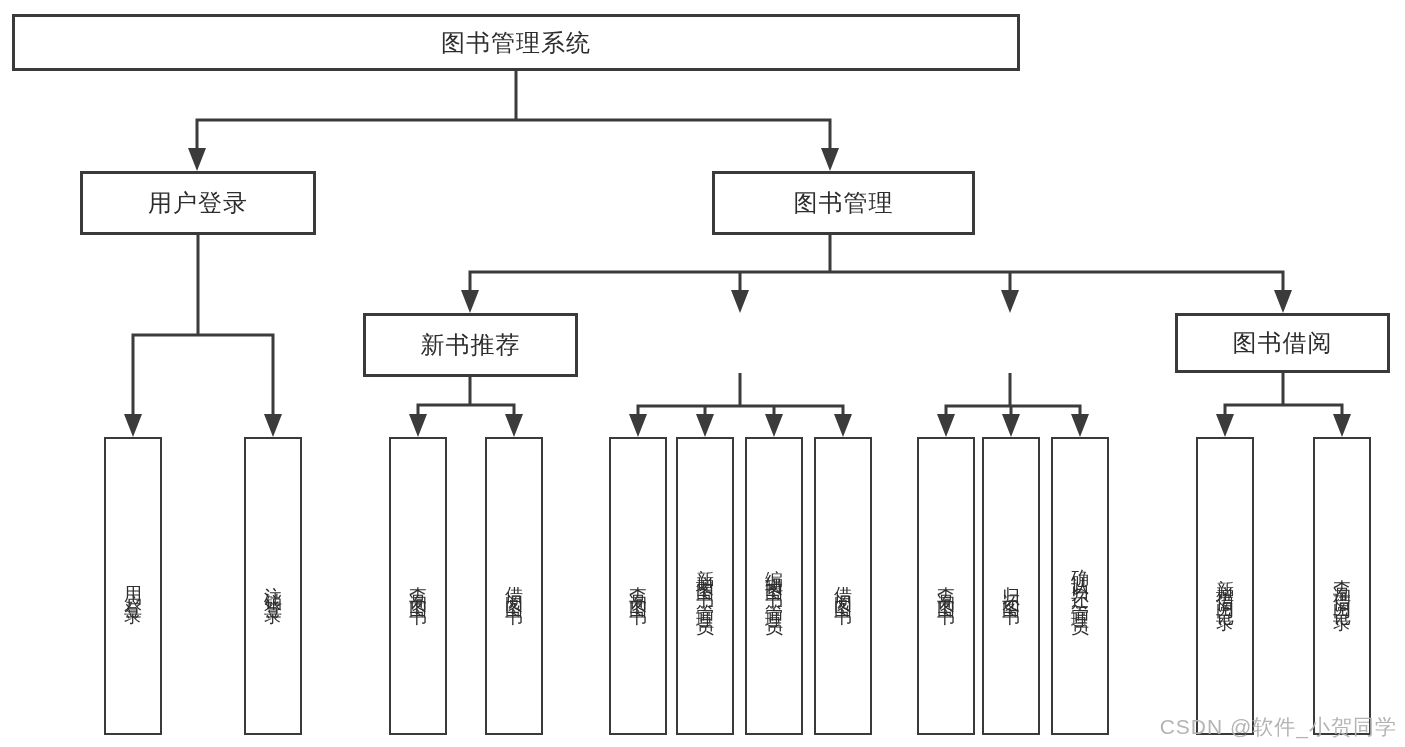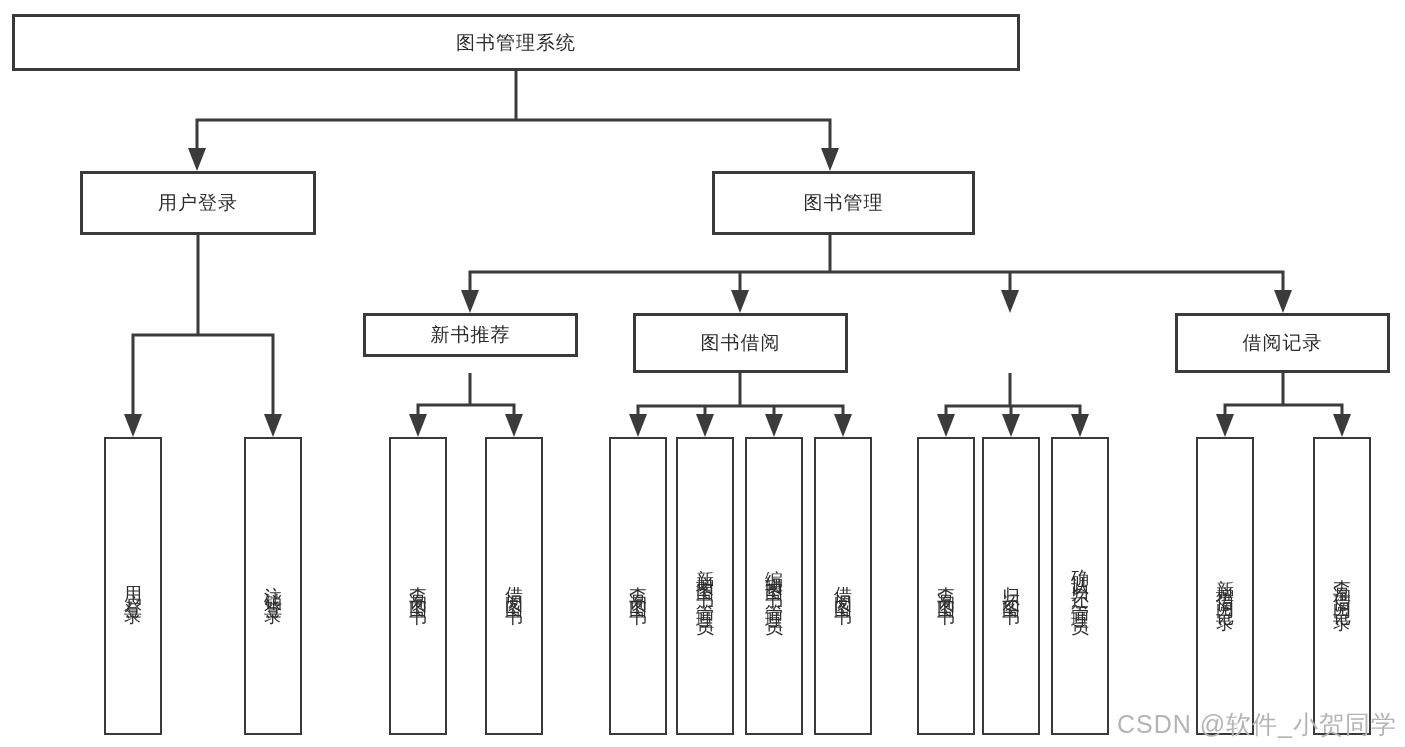--- a/index.html
+++ b/index.html
@@ -30,7 +30,7 @@
     display:flex;
     align-items:center;
     justify-content:center;
-    font-size:19px;
+    font-size:24px;
     letter-spacing:1px;
     color:var(--text);
     z-index:2;

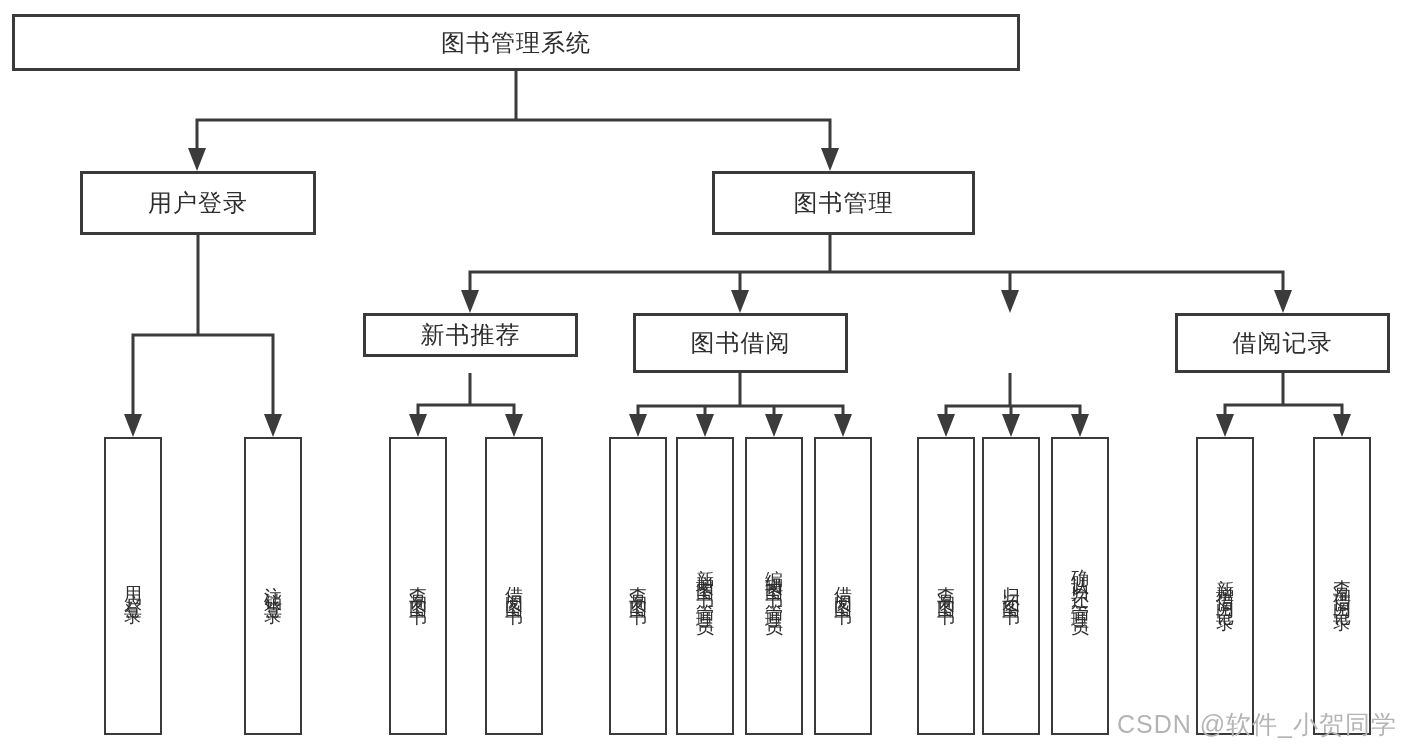--- a/index.html
+++ b/index.html
@@ -96,7 +96,7 @@
   <div class="box" style="left:80px;top:171px;width:236px;height:64px">用户登录</div>
   <div class="box" style="left:712px;top:171px;width:263px;height:64px">图书管理</div>
 
-  <div class="box" style="left:363px;top:313px;width:215px;height:44px">新书推荐</div>
+  <div class="box" style="left:363px;top:313px;width:215px;height:64px">新书推荐</div>
   <div class="box" style="left:633px;top:313px;width:215px;height:60px">图书借阅</div>
   <div class="box" style="left:1175px;top:313px;width:215px;height:60px">借阅记录</div>
 

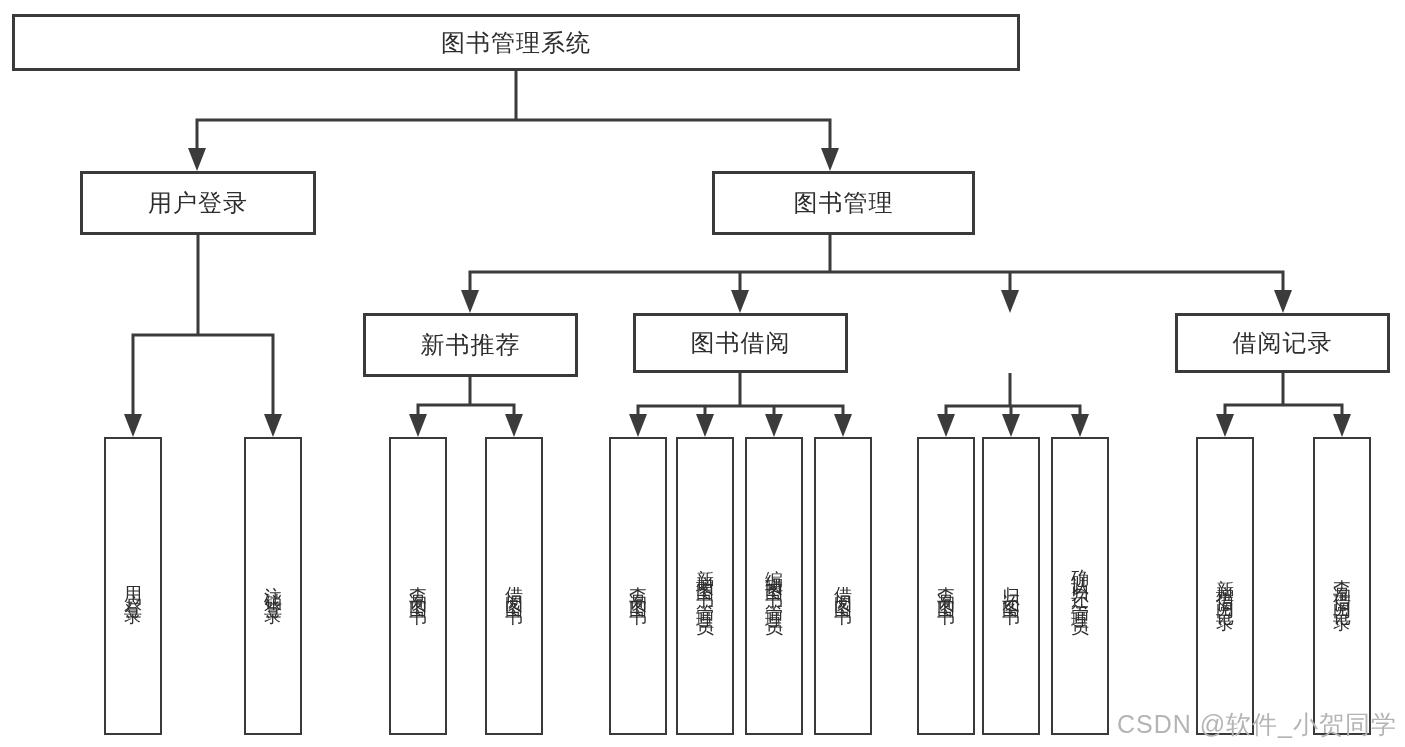--- a/index.html
+++ b/index.html
@@ -97,7 +97,6 @@
   <div class="box" style="left:712px;top:171px;width:263px;height:64px">图书管理</div>
 
   <div class="box" style="left:363px;top:313px;width:215px;height:64px">新书推荐</div>
-  <div class="box" style="left:633px;top:313px;width:215px;height:60px">图书借阅</div>
   <div class="box" style="left:1175px;top:313px;width:215px;height:60px">借阅记录</div>
 
   <div class="box leaf" style="left:104px;top:437px;width:58px;height:298px">用户登录</div>

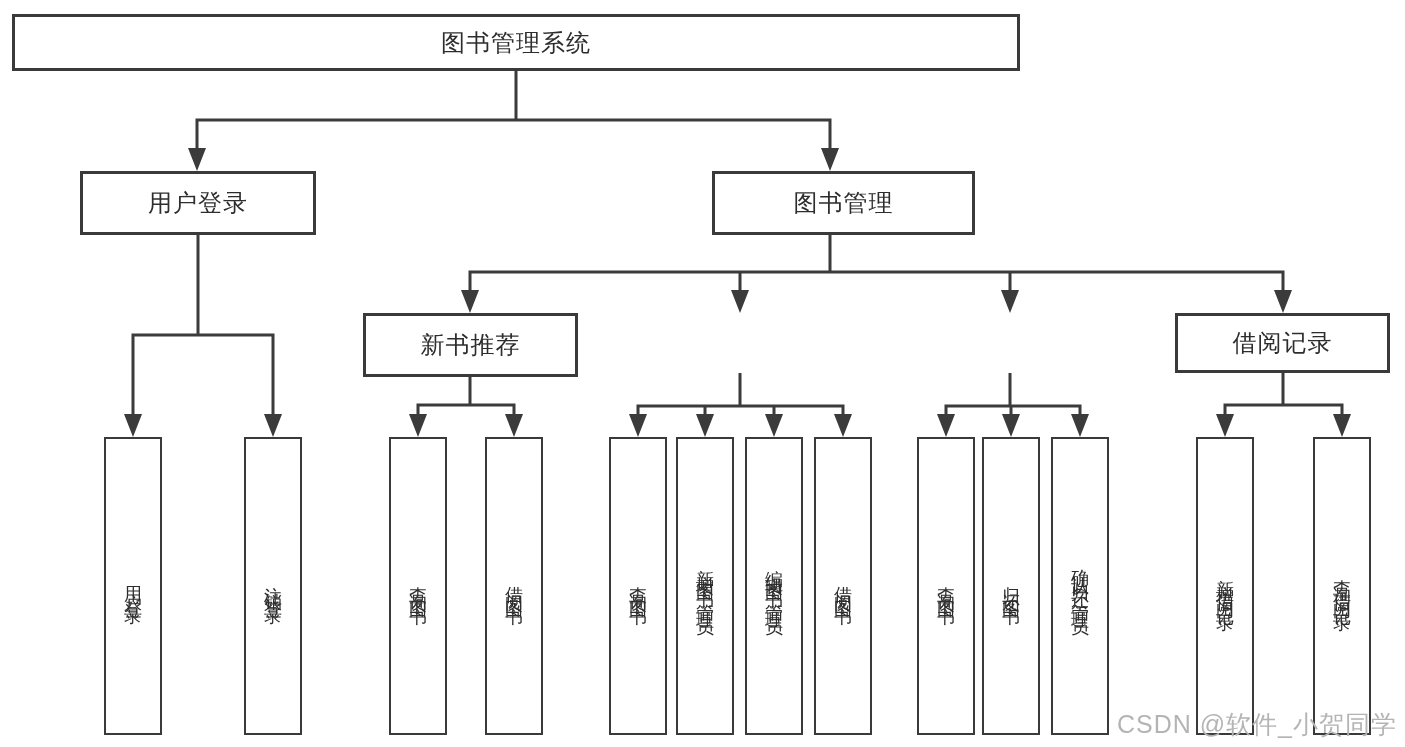--- a/index.html
+++ b/index.html
@@ -97,7 +97,7 @@
   <div class="box" style="left:712px;top:171px;width:263px;height:64px">图书管理</div>
 
   <div class="box" style="left:363px;top:313px;width:215px;height:64px">新书推荐</div>
-  <div class="box" style="left:1175px;top:313px;width:215px;height:60px">借阅记录</div>
+  <div class="box" style="left:1175px;top:313px;width:215px;height:60px">图书借阅</div>
 
   <div class="box leaf" style="left:104px;top:437px;width:58px;height:298px">用户登录</div>
   <div class="box leaf" style="left:244px;top:437px;width:58px;height:298px">注销登录</div>

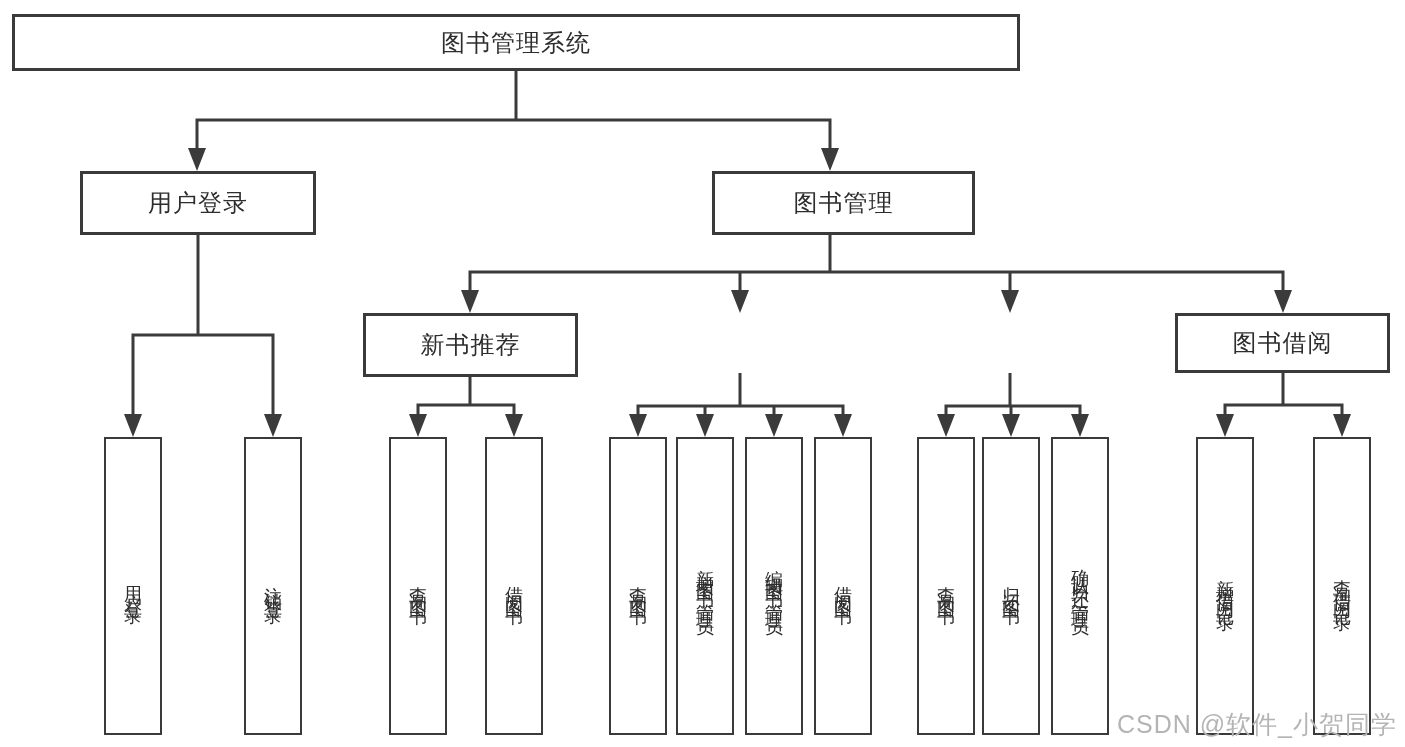--- a/index.html
+++ b/index.html
@@ -48,7 +48,7 @@
     position:absolute;
     right:8px;
     bottom:6px;
-    font-size:25px;
+    font-size:21px;
     letter-spacing:1px;
     color:var(--wm);
     z-index:3;

